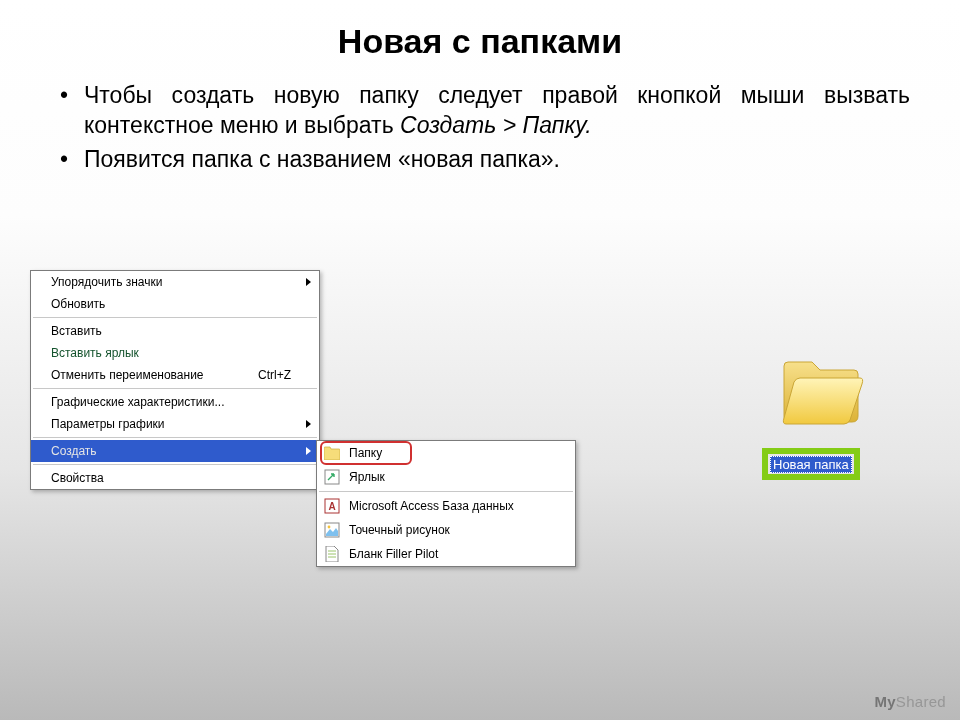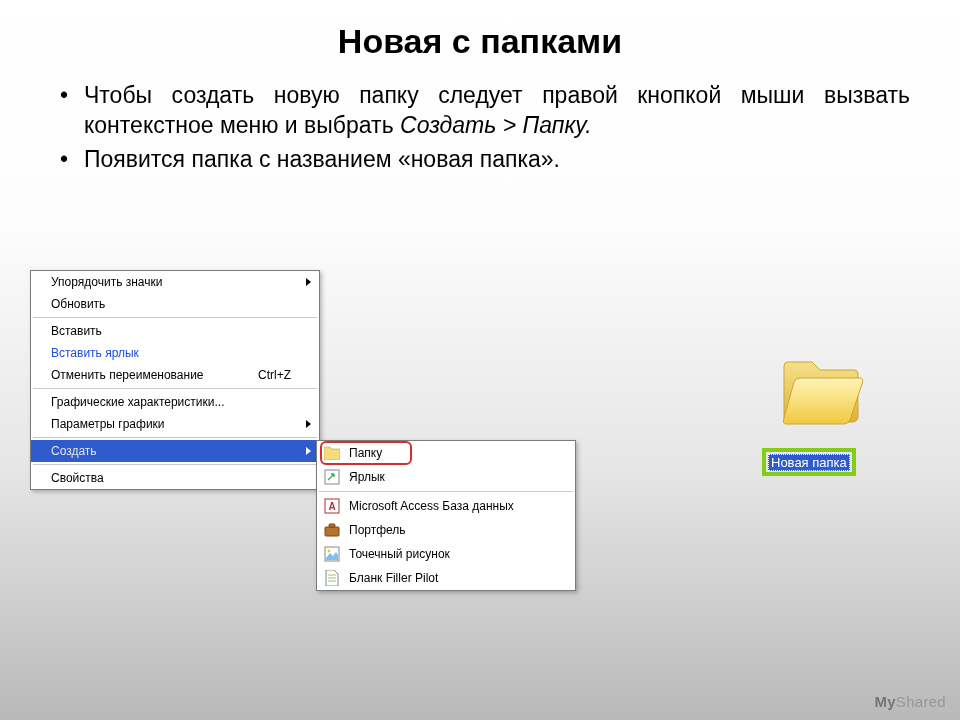--- a/index.html
+++ b/index.html
@@ -47,7 +47,7 @@
     position: relative;
     cursor: default;
   }
-  .menu-item.disabled { color: #1d4ed8; }
+  .menu-item.disabled { color: #14532d; }
   .menu-item .shortcut { margin-left: auto; padding-right: 18px; }
   .menu-item .arrow {
     position: absolute; right: 8px; top: 50%; transform: translateY(-50%);

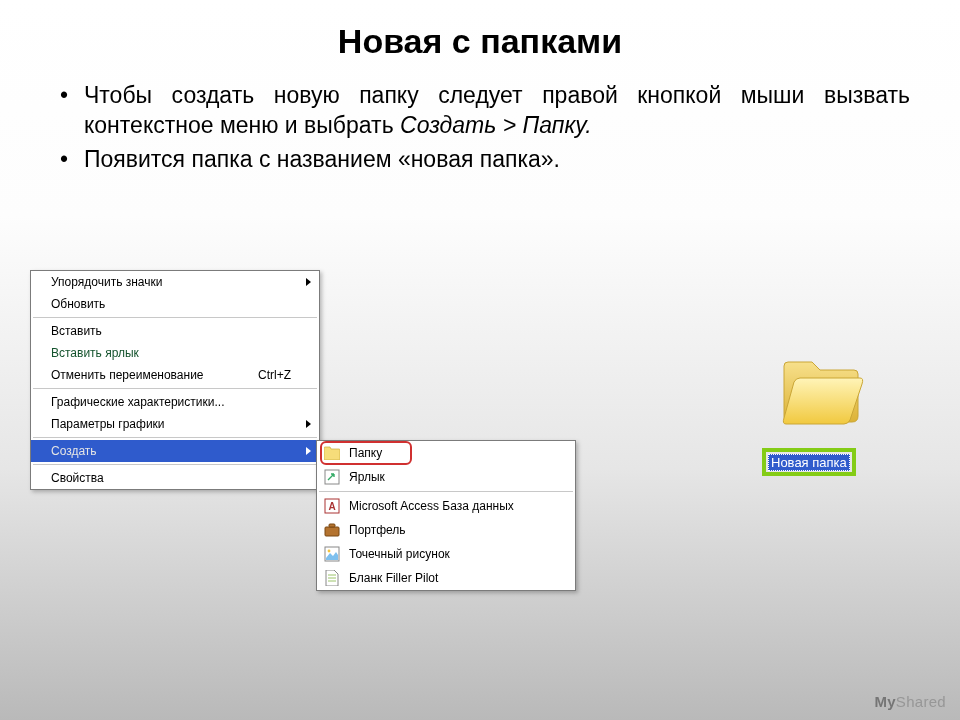--- a/index.html
+++ b/index.html
@@ -90,7 +90,7 @@
   }
   .folder-label {
     position: absolute; left: 762px; top: 448px;
-    border: 4px solid #84cc16;
+    border: 6px solid #84cc16;
     padding: 1px 2px;
   }
   .folder-label span {

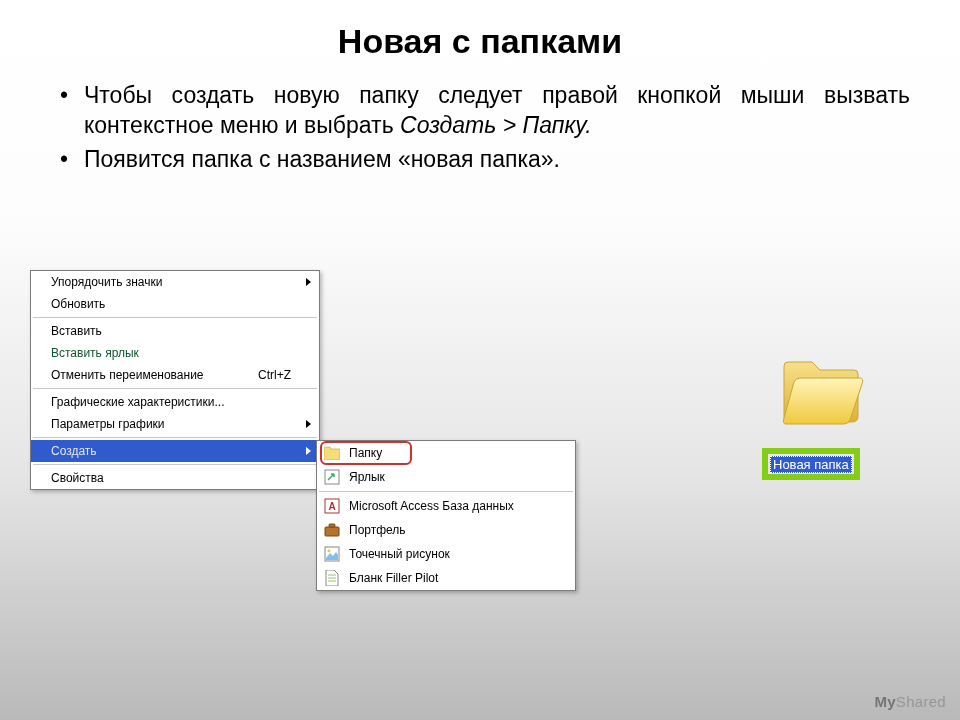--- a/index.html
+++ b/index.html
@@ -186,15 +186,6 @@
         </svg>
     </span>
     <span>Microsoft Access База данных</span>
-  </div>
-  <div class="sub-item">
-    <span class="icon-slot">
-      <svg width="16" height="14" viewBox="0 0 16 14">
-          <rect x="1" y="4" width="14" height="9" rx="1" fill="#b4732f" stroke="#7a4813"></rect>
-          <rect x="5" y="1" width="6" height="3" rx="1" fill="#b4732f" stroke="#7a4813"></rect>
-        </svg>
-    </span>
-    <span>Портфель</span>
   </div>
   <div class="sub-item">
     <span class="icon-slot">

